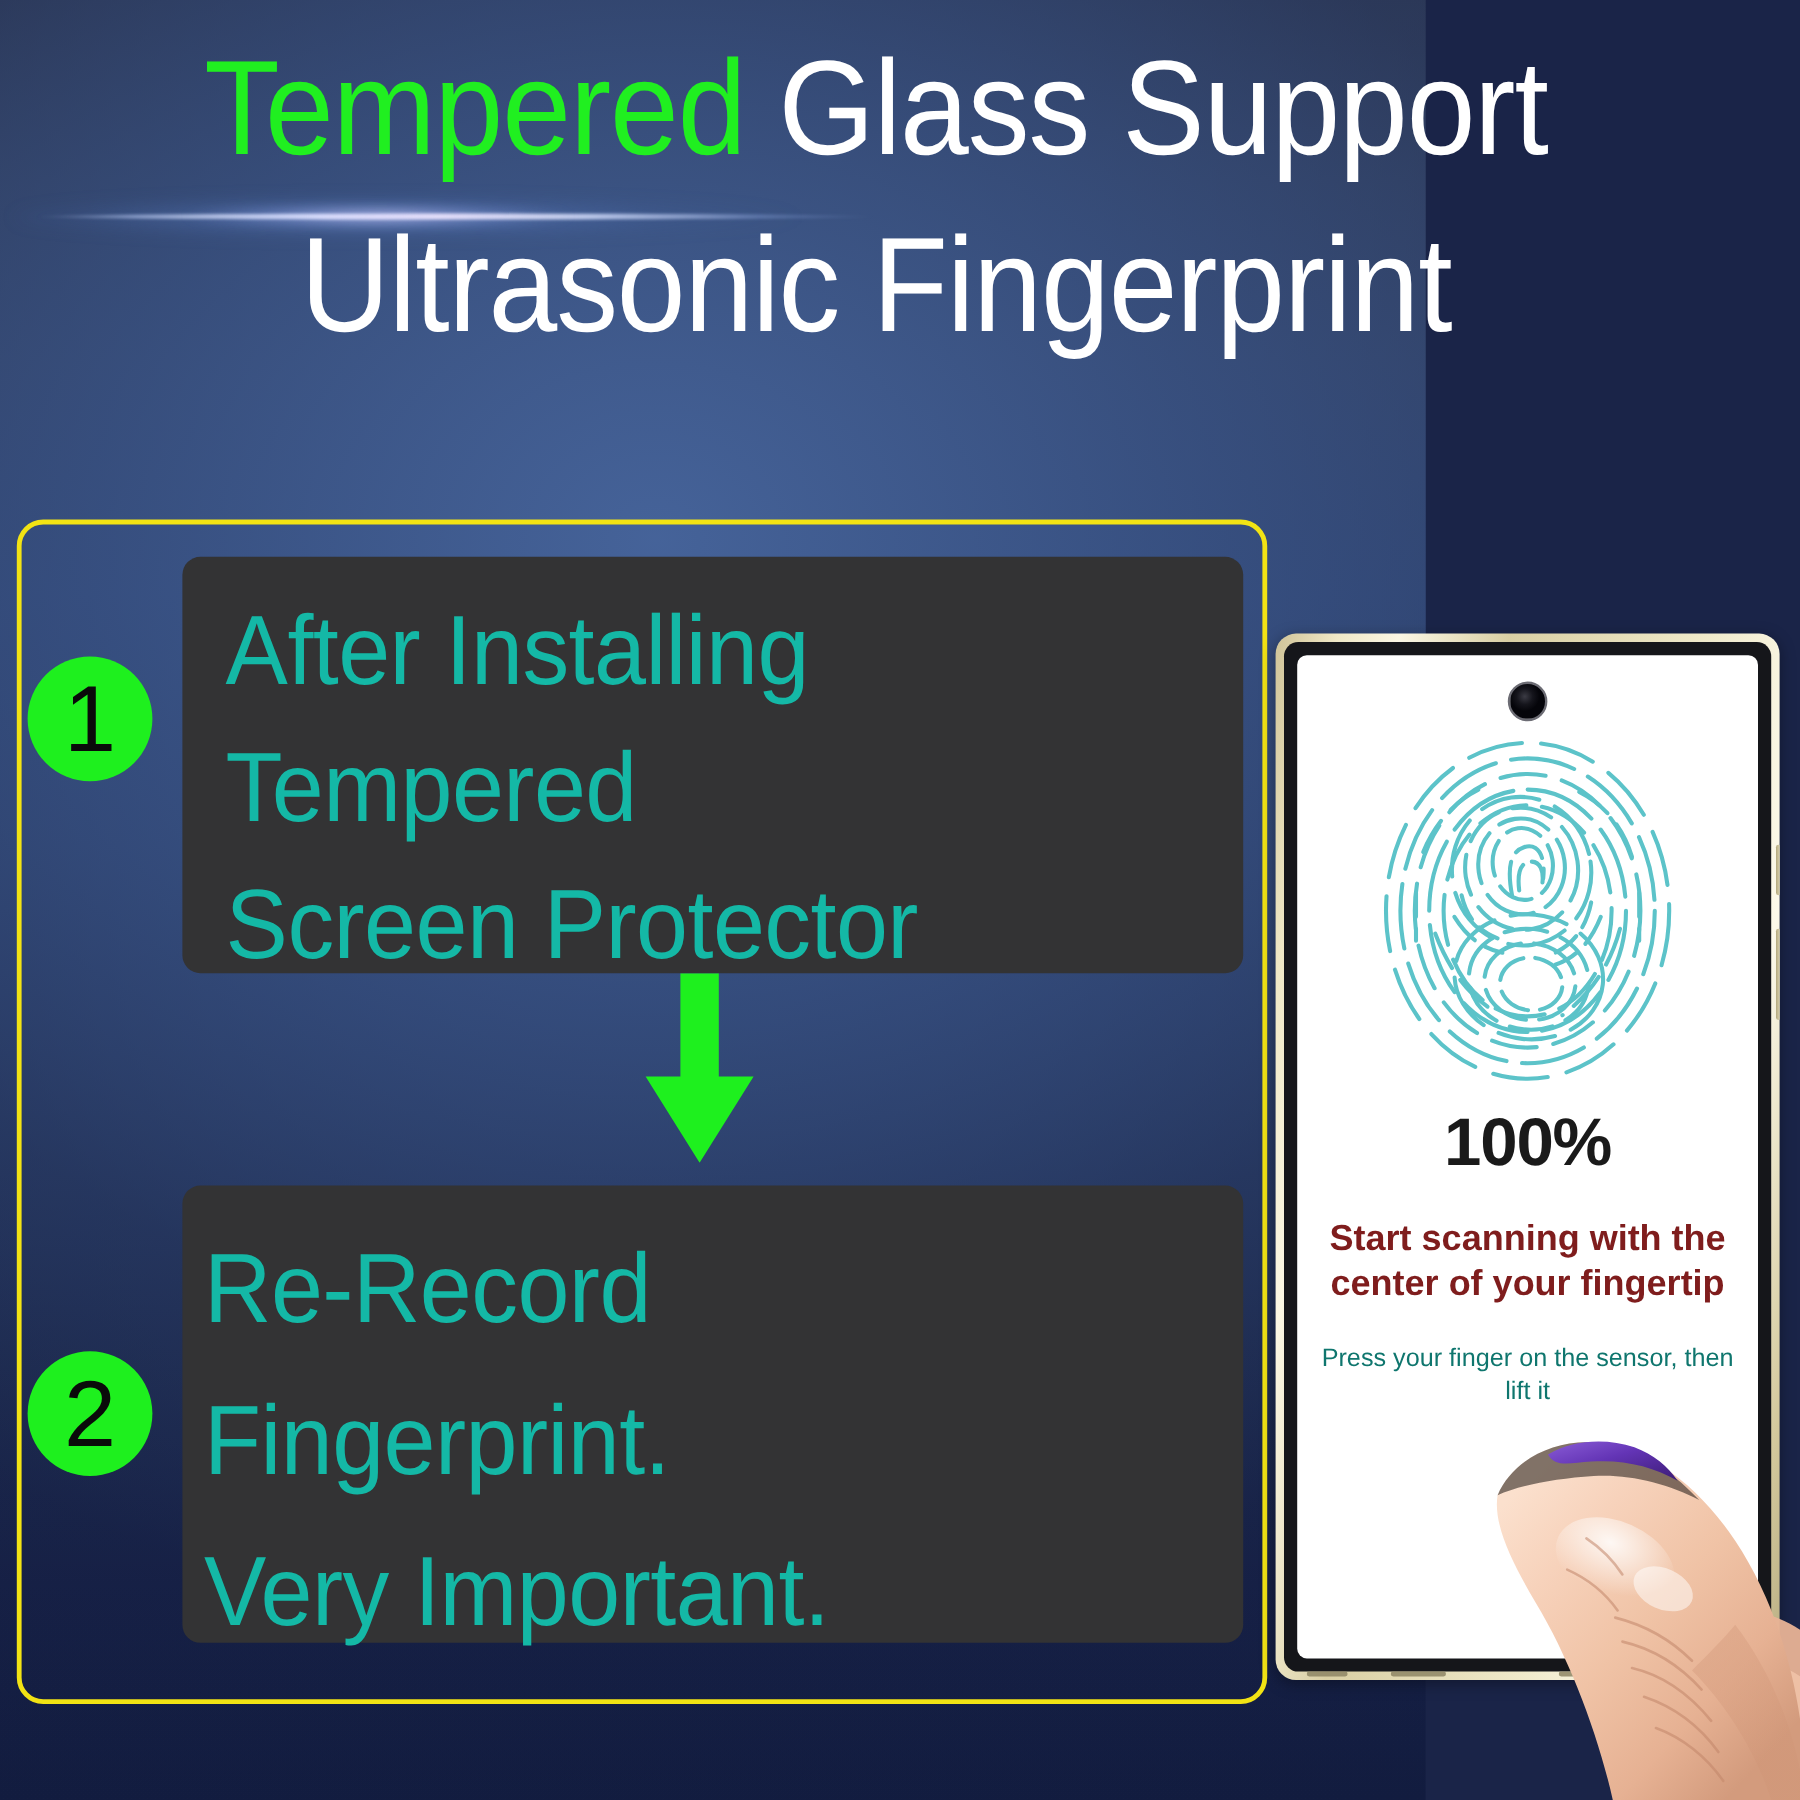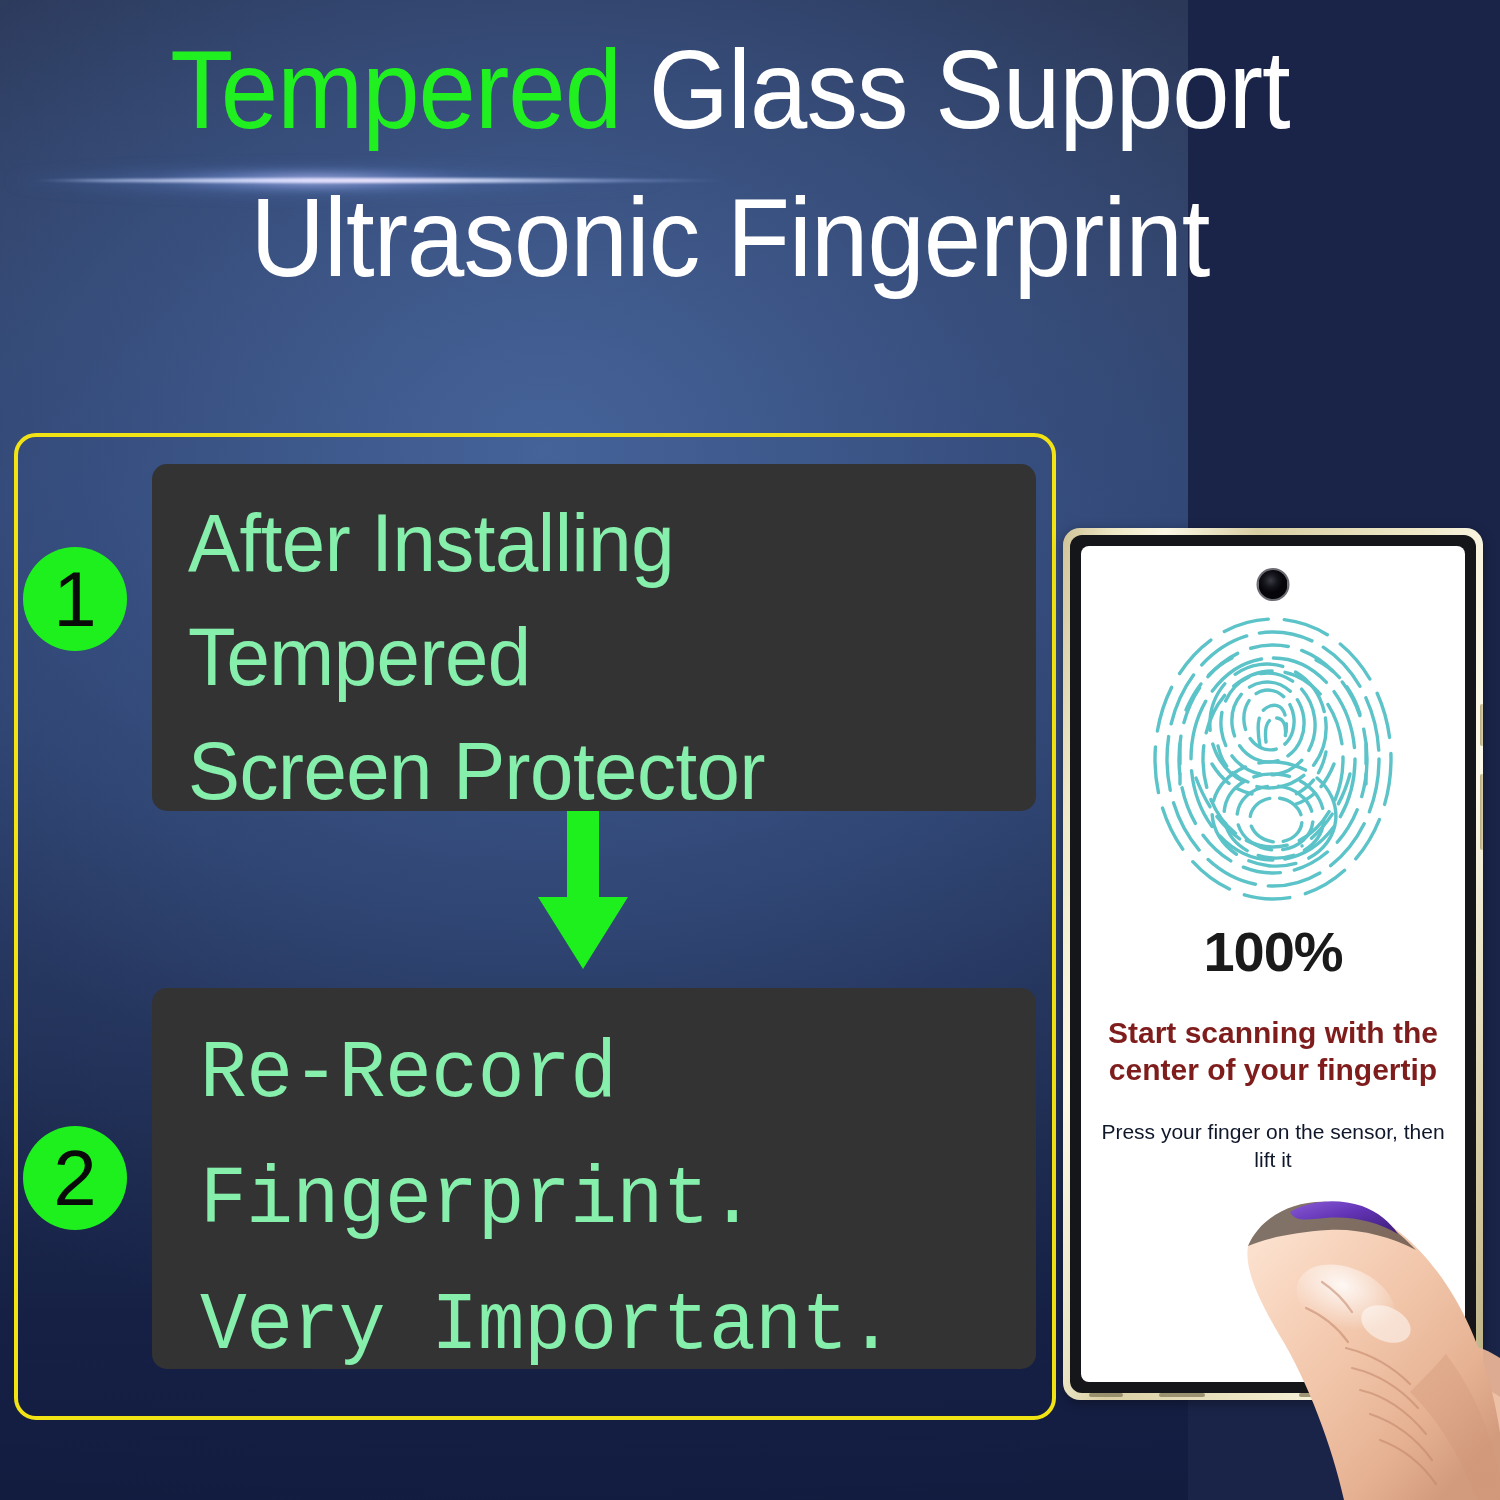--- a/index.html
+++ b/index.html
@@ -74,7 +74,7 @@
   .card{
     position:absolute;left:152px;width:884px;
     background:#333334;border-radius:15px;
-    color:#86efac;box-sizing:border-box;
+    color:#14b8a6;box-sizing:border-box;
     font-family:"Liberation Sans Narrow","Liberation Sans",sans-serif;
     font-weight:400;
   }

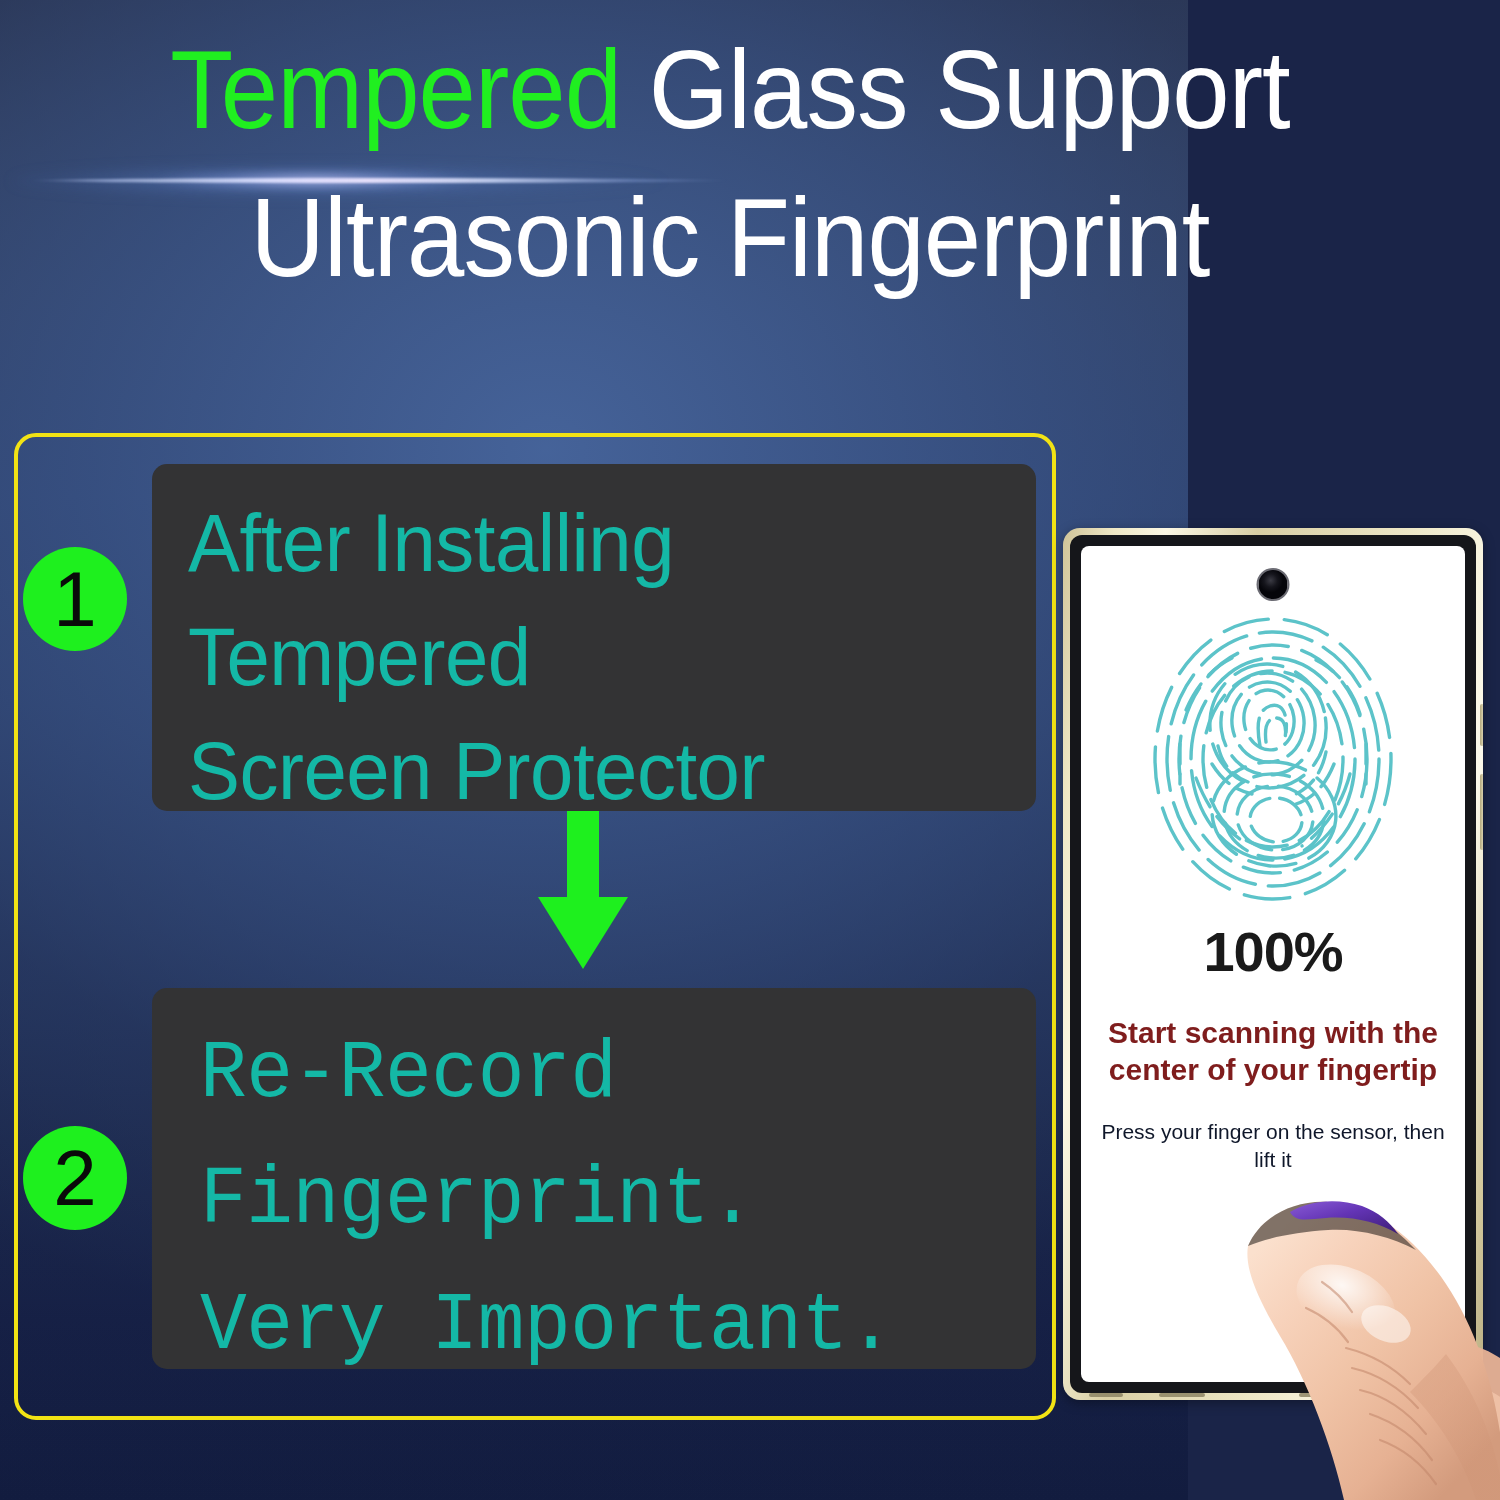--- a/index.html
+++ b/index.html
@@ -79,7 +79,7 @@
     font-weight:400;
   }
   .card-1{top:464px;height:347px;padding:22px 0 0 36px;}
-  .card-2{top:988px;height:381px;padding:24px 0 0 48px;font-family:Liberation Mono, monospace;}
+  .card-2{top:988px;height:381px;padding:24px 0 0 18px;}
   .card .ln{
     display:block;font-size:82px;line-height:114px;white-space:nowrap;
     letter-spacing:-.5px;transform:scaleX(.95);transform-origin:0 50%;

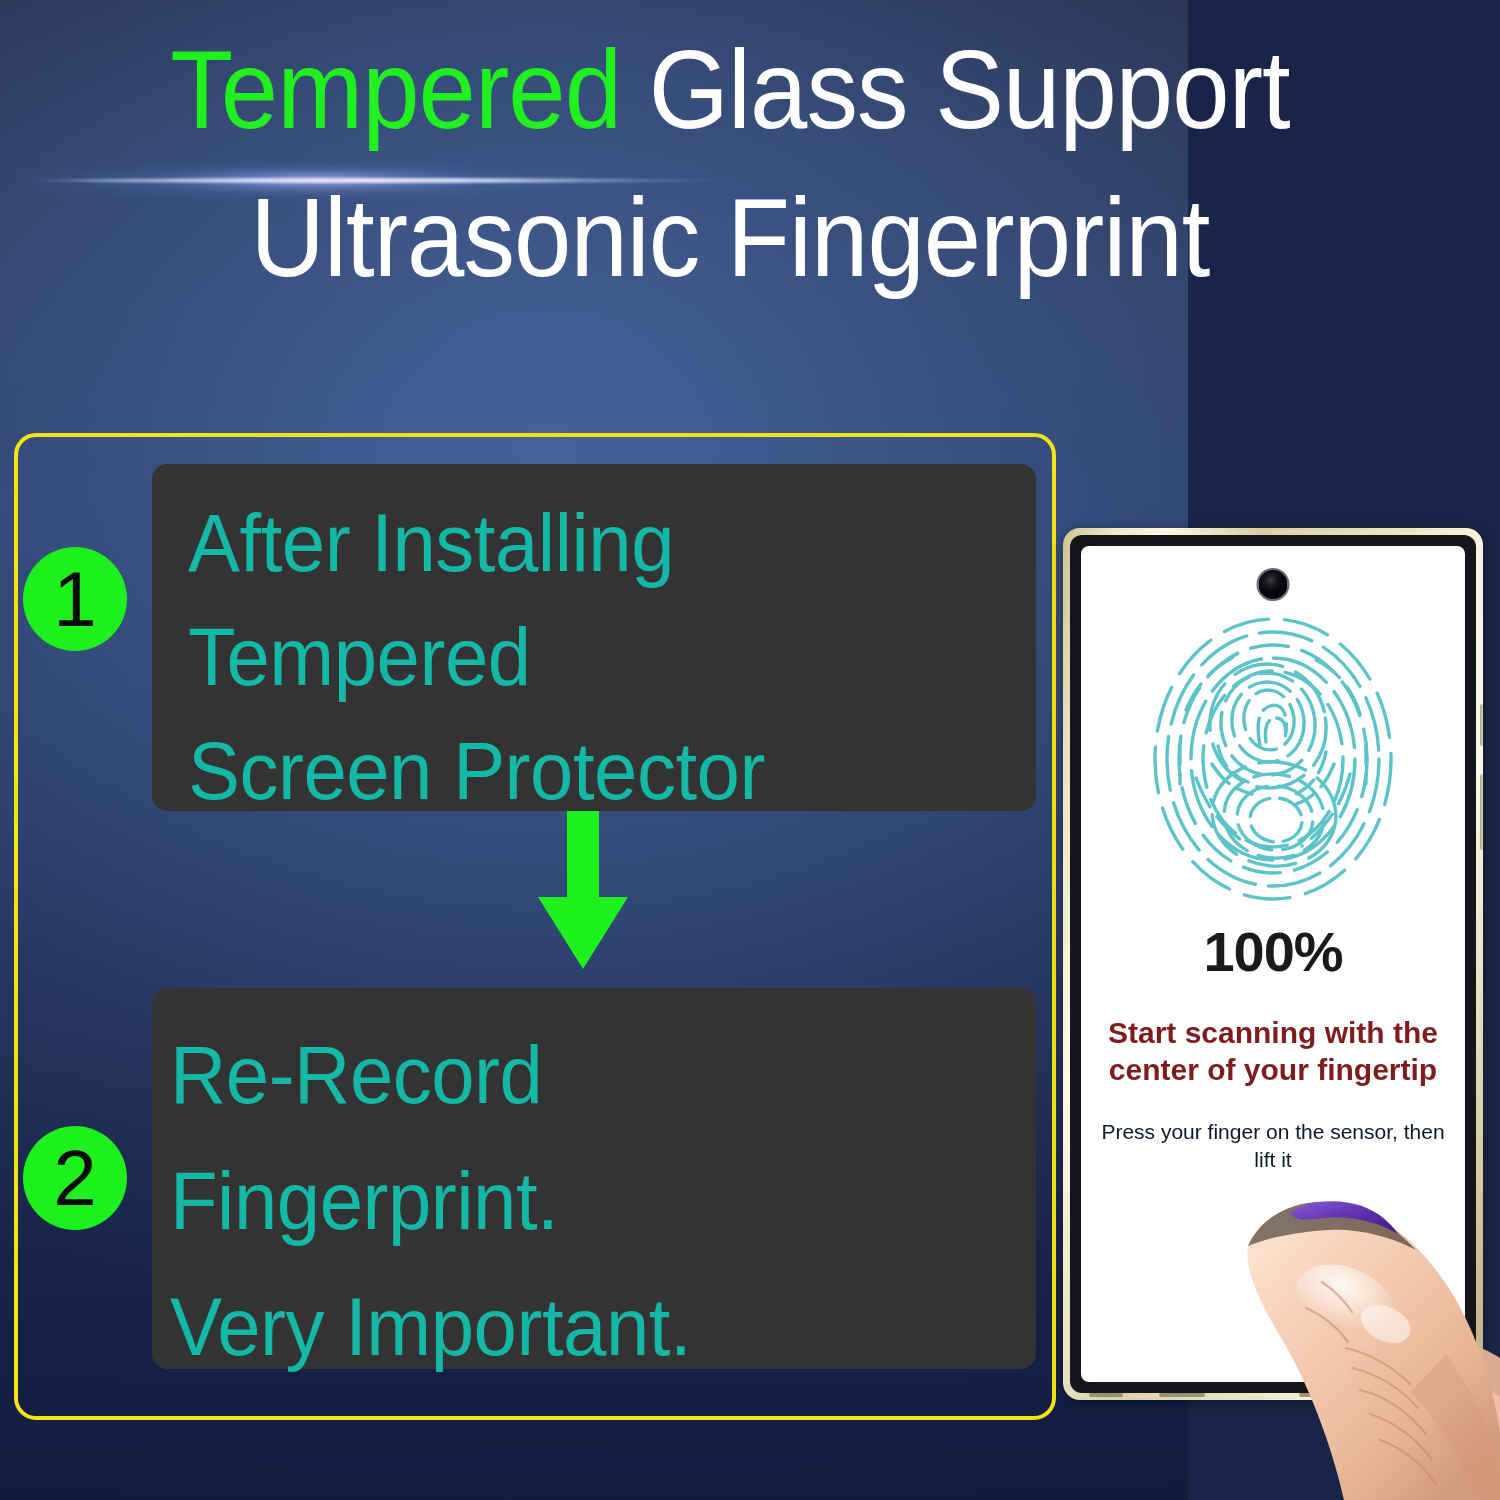--- a/index.html
+++ b/index.html
@@ -124,7 +124,7 @@
   }
   .scan-sub{
     position:absolute;left:0;top:572px;width:100%;text-align:center;
-    color:#0f172a;font-size:21px;line-height:28px;font-weight:400;
+    color:#0f766e;font-size:21px;line-height:28px;font-weight:400;
     font-family:"Liberation Sans Narrow","Liberation Sans",sans-serif;
     padding:0 12px;box-sizing:border-box;
   }

